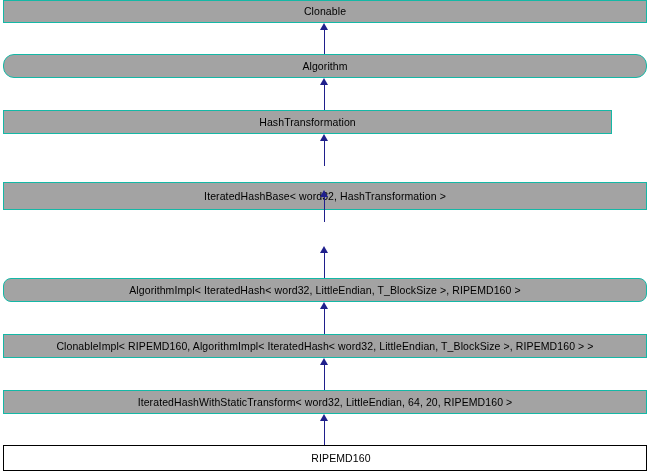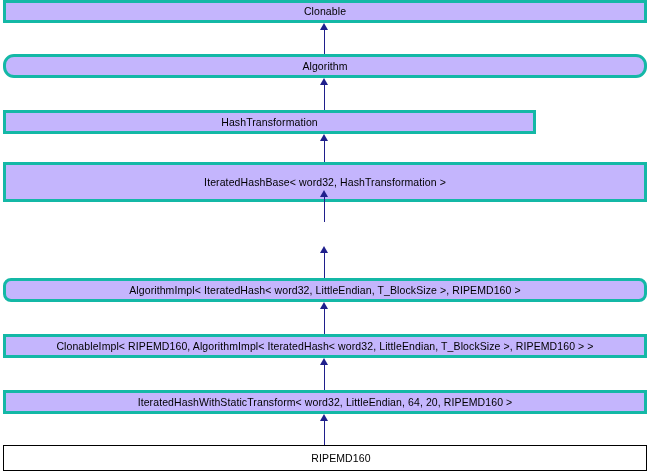--- a/index.html
+++ b/index.html
@@ -30,8 +30,8 @@
     display: flex;
     align-items: center;
     justify-content: center;
-    background: #c4b5fd;
-    border: 3px solid #14b8a6;
+    background: #a3a3a3;
+    border: 1px solid #14b8a6;
     font-size: 10.5px;
     color: #000000;
     letter-spacing: 0.1px;

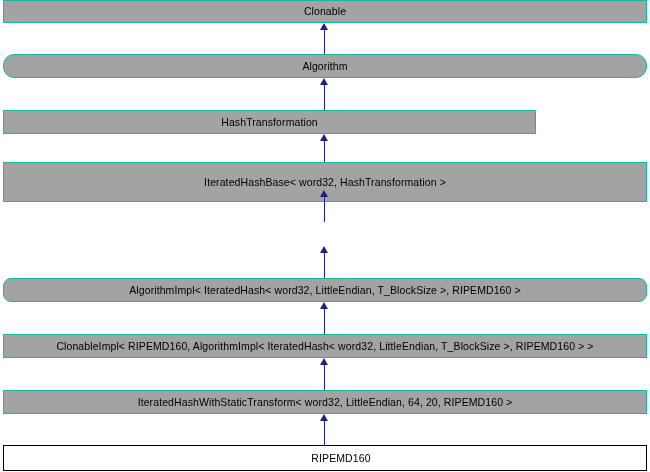--- a/index.html
+++ b/index.html
@@ -98,7 +98,7 @@
     <span class="stem"></span>
   </div>
 
-  <div class="node" style="left:3px; top:110px; width:533px; height:24px;">
+  <div class="node" style="left:3px; top:110px; width:609px; height:24px;">
     <span class="label">HashTransformation</span>
   </div>
 

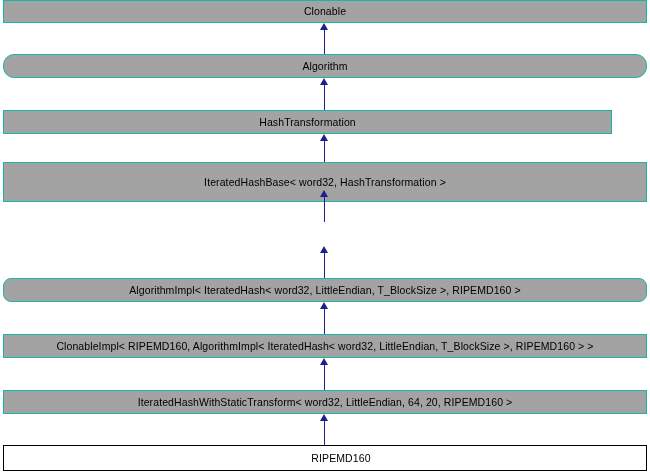--- a/index.html
+++ b/index.html
@@ -107,7 +107,7 @@
     <span class="stem"></span>
   </div>
 
-  <div class="node" style="left:3px; top:162px; width:644px; height:40px;">
+  <div class="node" style="left:3px; top:182px; width:644px; height:28px;">
     <span class="label">IteratedHashBase&lt; word32, HashTransformation &gt;</span>
   </div>
 

